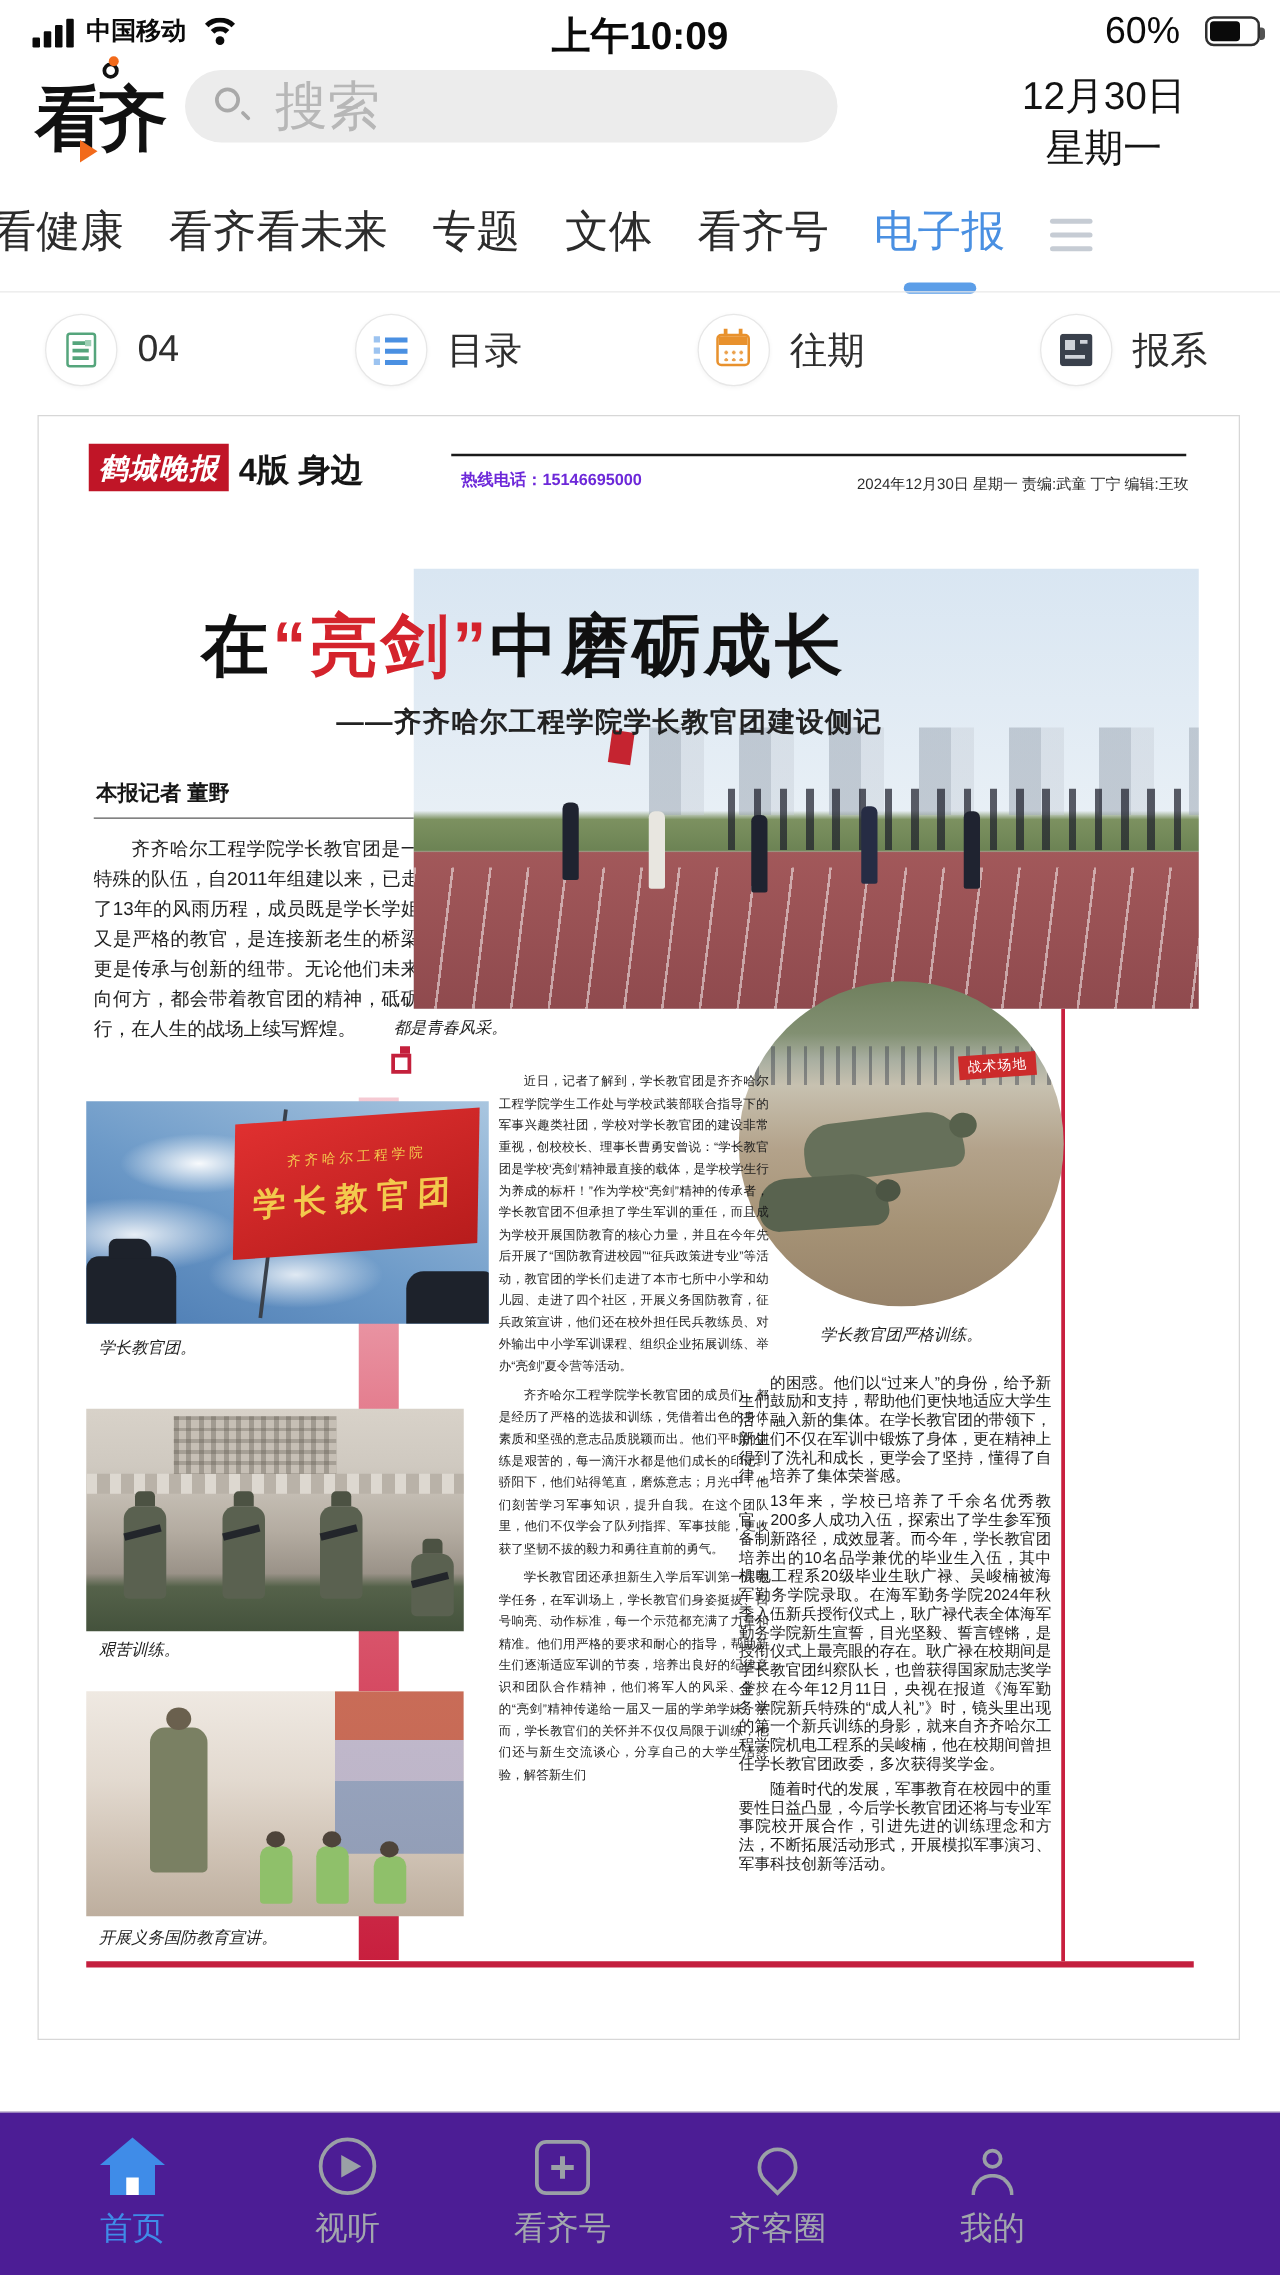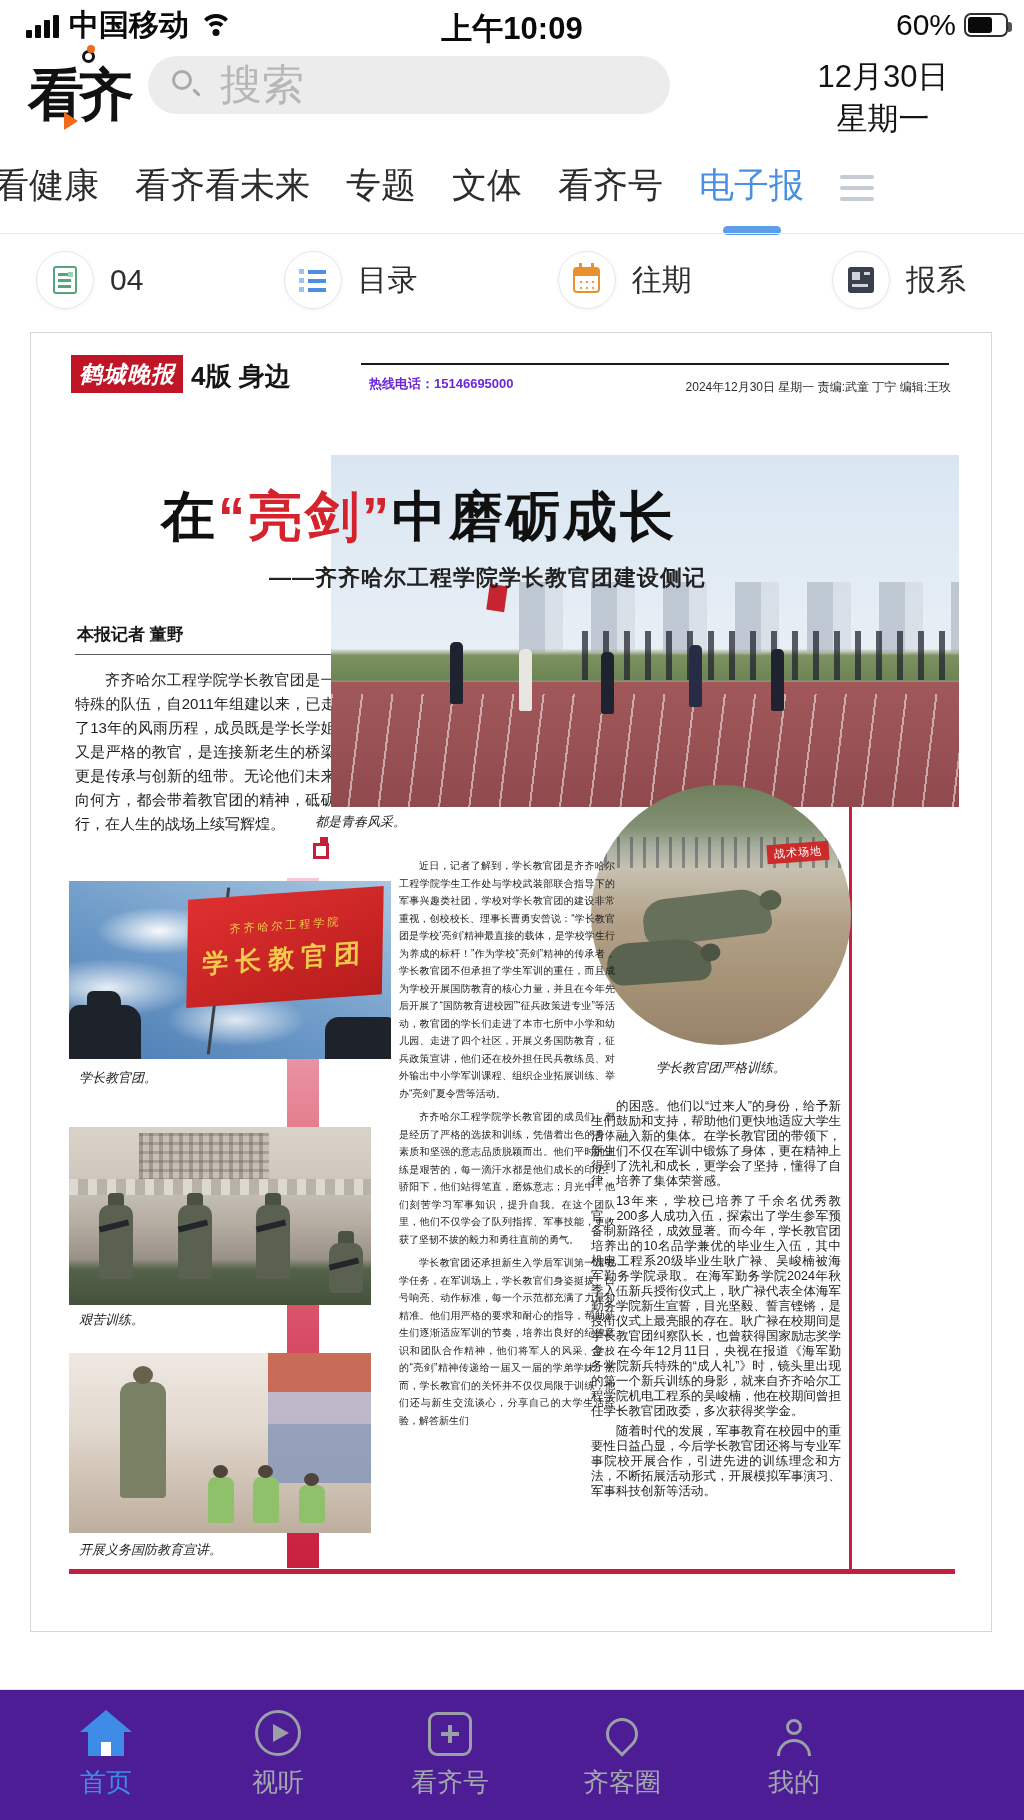--- a/index.html
+++ b/index.html
@@ -10,7 +10,7 @@
 
   
   .sb-left{left:26px;top:10px;display:flex;align-items:flex-end;gap:10px;}
-  .carrier{font-size:30px;font-weight:600;color:#0a0a0a;line-height:30px;}
+  .carrier{font-size:20px;font-weight:600;color:#0a0a0a;line-height:30px;}
   .sigbars{display:flex;align-items:flex-end;gap:3px;height:24px;padding-bottom:2px;}
   .sigbars i{display:block;width:6px;background:#0a0a0a;border-radius:1px;}
   .sigbars .b1{height:8px}.sigbars .b2{height:13px}.sigbars .b3{height:18px}.sigbars .b4{height:23px}

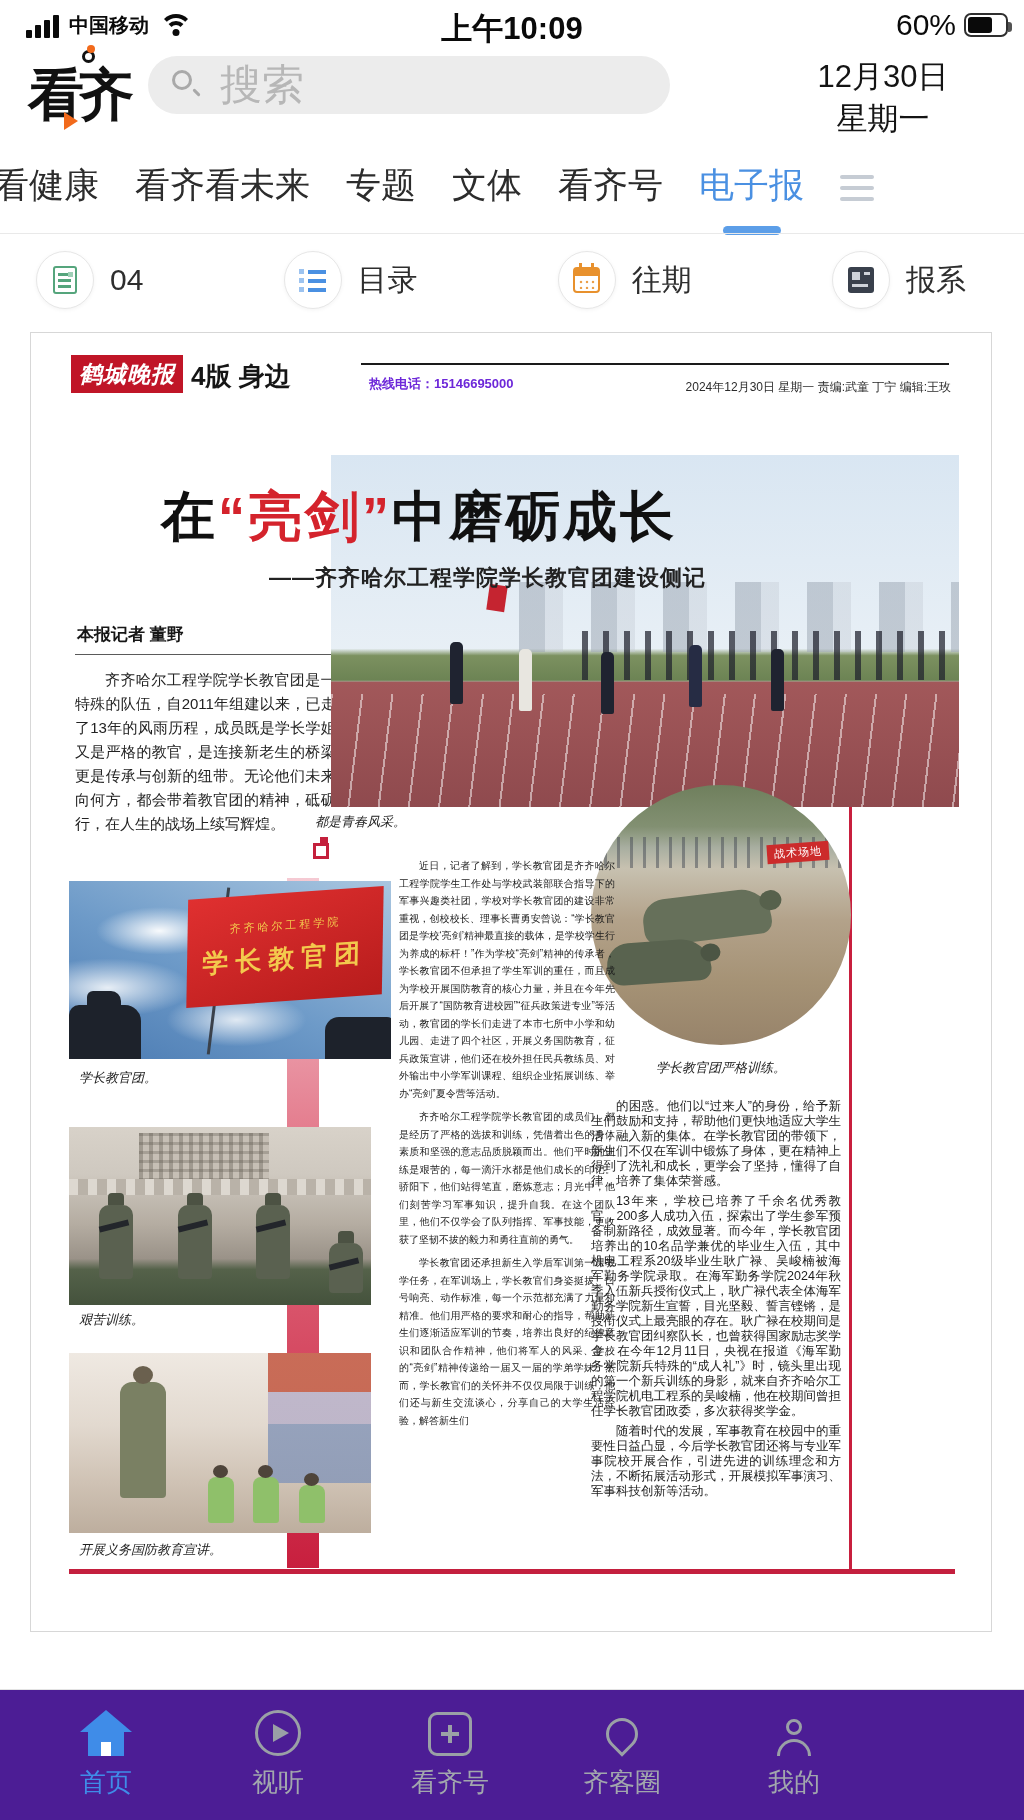--- a/index.html
+++ b/index.html
@@ -20,7 +20,7 @@
   .wifi .w2{width:21px;height:21px;top:7px;}
   .wifi .w3{width:7px;height:7px;background:#0a0a0a;border:none;border-radius:50%;top:15px;}
   .sb-time{left:0;right:0;top:8px;text-align:center;font-size:31px;font-weight:700;color:#0a0a0a;}
-  .sb-right{right:16px;top:8px;display:flex;align-items:center;gap:8px;}
+  .sb-right{right:16px;top:8px;display:flex;align-items:center;gap:20px;}
   .batt-pct{font-size:30px;color:#0a0a0a;}
   .batt{position:relative;width:44px;height:24px;border:2px solid rgba(10,10,10,.85);border-radius:7px;}
   .batt i{position:absolute;left:2px;top:2px;bottom:2px;width:60%;background:#0a0a0a;border-radius:3px;}

